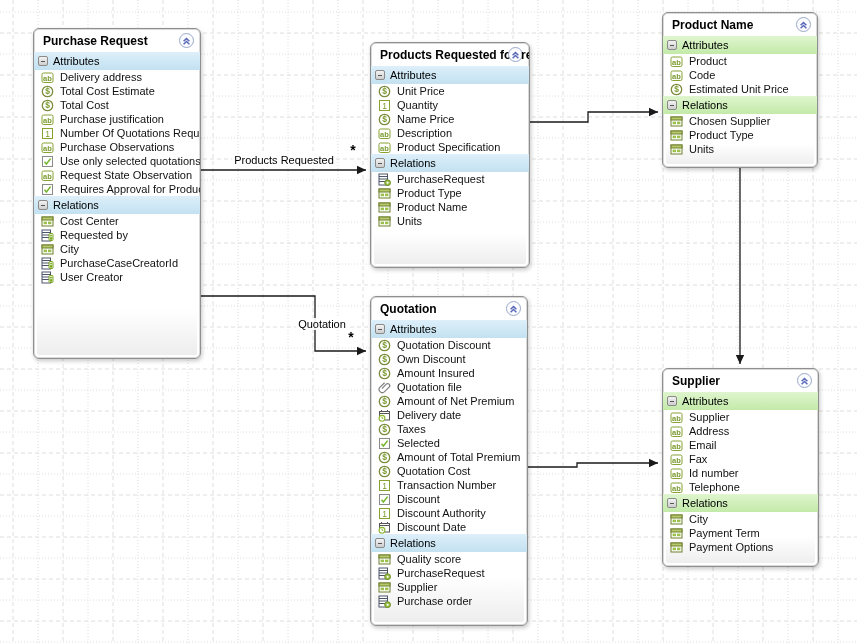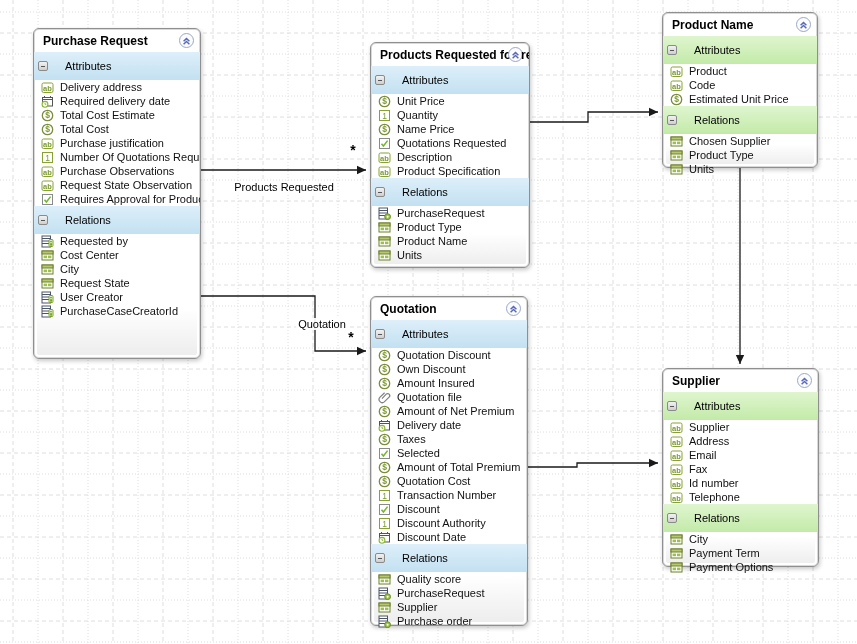--- a/index.html
+++ b/index.html
@@ -13,7 +13,7 @@
     color:#000;white-space:nowrap;overflow:hidden;}
   .collapse-btn{position:absolute;right:6px;top:4px;width:15px;height:15px;padding:0;border:0;background:transparent;cursor:pointer;}
   .title-clip{position:absolute;left:calc(100% - 8px);top:2px;font-size:12px;font-weight:bold;}
-  .band{display:flex;align-items:center;gap:17px;height:28px;padding:0 2px 0 4px;font-size:11px;color:#000;}
+  .band{display:flex;align-items:center;gap:5px;height:18px;padding:0 2px 0 4px;font-size:11px;color:#000;}
   .theme-blue .band{background:linear-gradient(#ddeffa,#c3e1f1);}
   .theme-green .band{background:linear-gradient(#dff5ce,#c3eaa9);}
   .minus-btn{width:10px;height:10px;border:1px solid #8a8a8a;border-radius:2px;box-sizing:border-box;

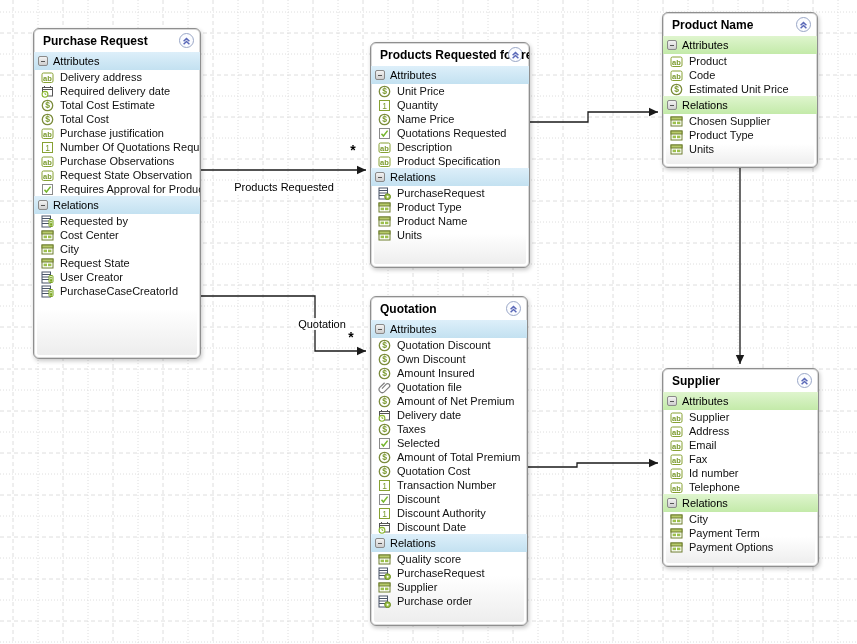--- a/index.html
+++ b/index.html
@@ -126,18 +126,6 @@
       </div>
       <div class="row">
         <span class="ic"><svg viewBox="0 0 13 13" class="ic">
-            <rect x="1.5" y="2.5" width="10" height="8.5" fill="#fff" stroke="#555"></rect>
-            <line x1="1.5" y1="4.5" x2="11.5" y2="4.5" stroke="#555"></line>
-            <line x1="3.5" y1="1" x2="3.5" y2="2.5" stroke="#555"></line>
-            <line x1="9.5" y1="1" x2="9.5" y2="2.5" stroke="#555"></line>
-            <circle cx="4" cy="9.3" r="2.9" fill="#fff" stroke="#8ab72f" stroke-width="1.1"></circle>
-            <line x1="4" y1="9.3" x2="4" y2="7.7" stroke="#8ab72f"></line>
-            <line x1="4" y1="9.3" x2="5.3" y2="9.3" stroke="#8ab72f"></line>
-          </svg></span>
-        <span>Required delivery date</span>
-      </div>
-      <div class="row">
-        <span class="ic"><svg viewBox="0 0 13 13" class="ic">
             <circle cx="6.5" cy="6.5" r="5.2" fill="#fff" stroke="#7c8c3c" stroke-width="1.3"></circle>
             <text x="6.5" y="9.4" font-size="8.5" font-weight="bold" fill="#7a9a2e" text-anchor="middle" font-family="Liberation Sans,sans-serif">$</text>
           </svg></span>

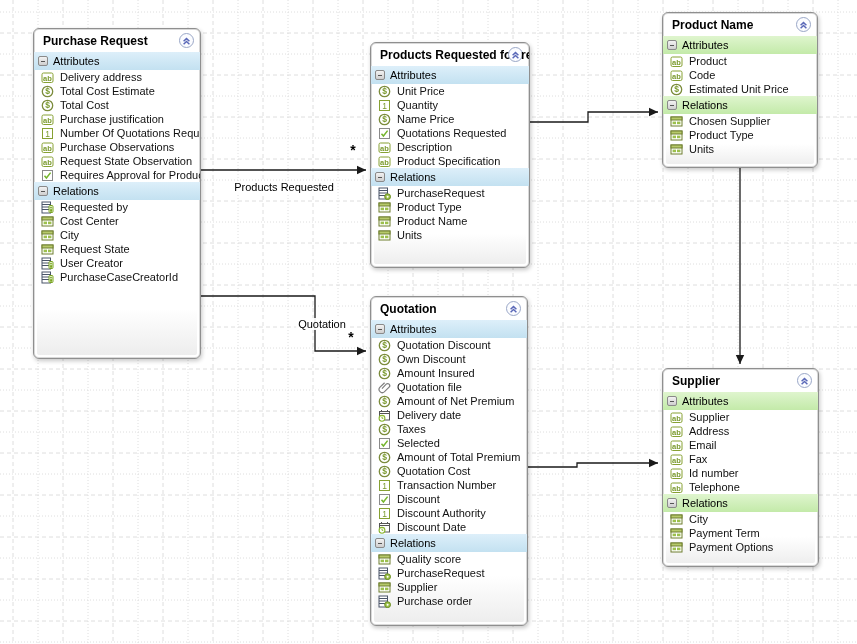--- a/index.html
+++ b/index.html
@@ -274,13 +274,6 @@
       </div>
       <div class="row">
         <span class="ic"><svg viewBox="0 0 13 13" class="ic">
-            <rect x="1.5" y="1.5" width="10" height="10" fill="#fff" stroke="#8a8a8a"></rect>
-            <path d="M3.5,6.8 L5.4,9 L9.6,3.6" fill="none" stroke="#74b52c" stroke-width="1.5"></path>
-          </svg></span>
-        <span>Quotations Requested</span>
-      </div>
-      <div class="row">
-        <span class="ic"><svg viewBox="0 0 13 13" class="ic">
             <rect x="1" y="2" width="11" height="9.5" rx="1.5" fill="#fff" stroke="#87a133"></rect>
             <text x="6.5" y="9.6" font-size="7.5" font-weight="bold" fill="#7a9a2e" text-anchor="middle" font-family="Liberation Sans,sans-serif">ab</text>
           </svg></span>

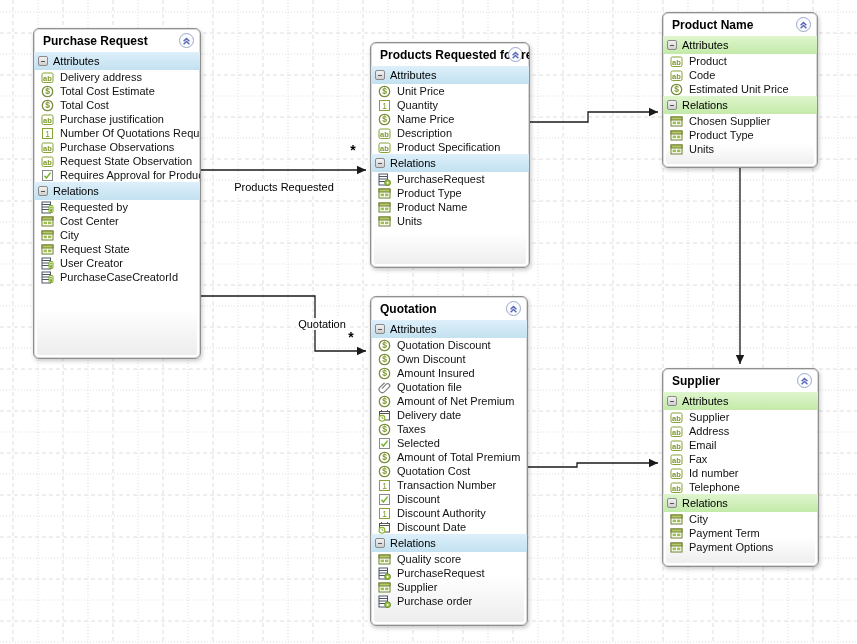--- a/index.html
+++ b/index.html
@@ -161,6 +161,13 @@
       </div>
       <div class="row">
         <span class="ic"><svg viewBox="0 0 13 13" class="ic">
+            <rect x="1.5" y="1.5" width="10" height="10" fill="#fff" stroke="#8a8a8a"></rect>
+            <path d="M3.5,6.8 L5.4,9 L9.6,3.6" fill="none" stroke="#74b52c" stroke-width="1.5"></path>
+          </svg></span>
+        <span>Use only selected quotations</span>
+      </div>
+      <div class="row">
+        <span class="ic"><svg viewBox="0 0 13 13" class="ic">
             <rect x="1" y="2" width="11" height="9.5" rx="1.5" fill="#fff" stroke="#87a133"></rect>
             <text x="6.5" y="9.6" font-size="7.5" font-weight="bold" fill="#7a9a2e" text-anchor="middle" font-family="Liberation Sans,sans-serif">ab</text>
           </svg></span>

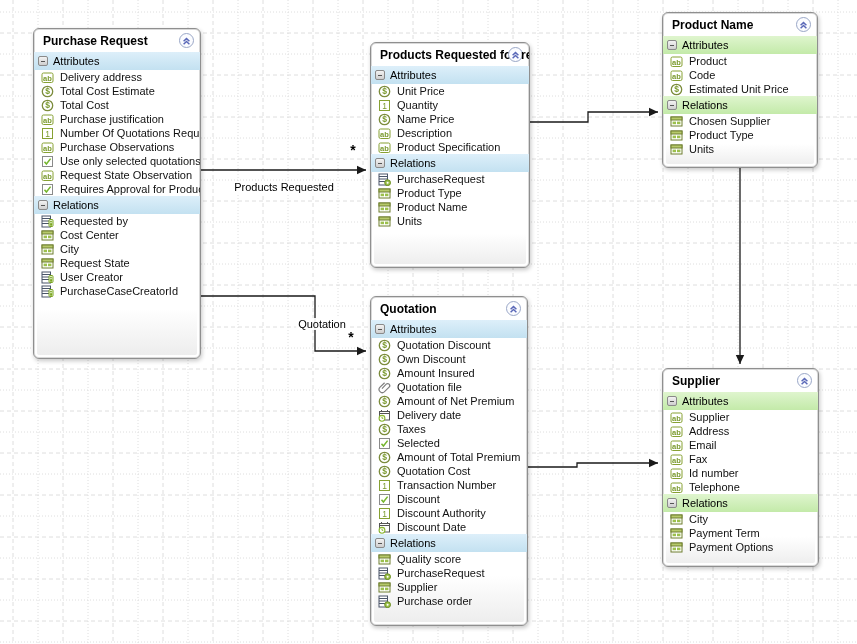--- a/index.html
+++ b/index.html
@@ -645,7 +645,7 @@
         <span>Payment Options</span>
       </div>
     </div>
-    <div class="connector-label" style="left: 284px; top: 187px;">Products Requested</div>
+    <div class="connector-label" style="left: 284px; top: 160px;">Products Requested</div>
     <div class="card-star" style="left: 353px; top: 150px;">*</div>
     <div class="connector-label" style="left: 322px; top: 324px;">Quotation</div>
     <div class="card-star" style="left: 351px; top: 337px;">*</div>

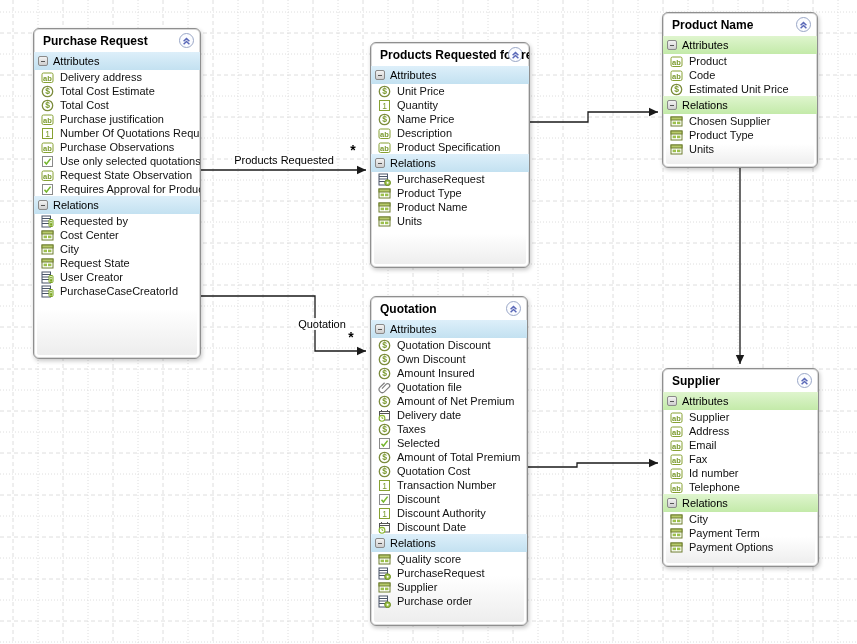--- a/index.html
+++ b/index.html
@@ -186,6 +186,15 @@
       </div>
       <div class="row">
         <span class="ic"><svg viewBox="0 0 13 13" class="ic">
+            <rect x="1" y="2" width="11" height="9" fill="#fff" stroke="#6e7e2e"></rect>
+            <rect x="1" y="2" width="11" height="3" fill="#b6c96a" stroke="#6e7e2e"></rect>
+            <rect x="2.6" y="6.6" width="3.4" height="2.6" fill="#9cc04c"></rect>
+            <rect x="7" y="6.6" width="3.4" height="2.6" fill="#9cc04c"></rect>
+          </svg></span>
+        <span>Cost Center</span>
+      </div>
+      <div class="row">
+        <span class="ic"><svg viewBox="0 0 13 13" class="ic">
             <rect x="1" y="1" width="8.5" height="11" fill="#fff" stroke="#4a5568"></rect>
             <line x1="1" y1="3.5" x2="9.5" y2="3.5" stroke="#4a5568"></line>
             <line x1="1" y1="6" x2="9.5" y2="6" stroke="#4a5568"></line>
@@ -195,15 +204,6 @@
             <rect x="9.1" y="8.2" width="1.9" height="2.5" fill="#79a41f"></rect>
           </svg></span>
         <span>Requested by</span>
-      </div>
-      <div class="row">
-        <span class="ic"><svg viewBox="0 0 13 13" class="ic">
-            <rect x="1" y="2" width="11" height="9" fill="#fff" stroke="#6e7e2e"></rect>
-            <rect x="1" y="2" width="11" height="3" fill="#b6c96a" stroke="#6e7e2e"></rect>
-            <rect x="2.6" y="6.6" width="3.4" height="2.6" fill="#9cc04c"></rect>
-            <rect x="7" y="6.6" width="3.4" height="2.6" fill="#9cc04c"></rect>
-          </svg></span>
-        <span>Cost Center</span>
       </div>
       <div class="row">
         <span class="ic"><svg viewBox="0 0 13 13" class="ic">

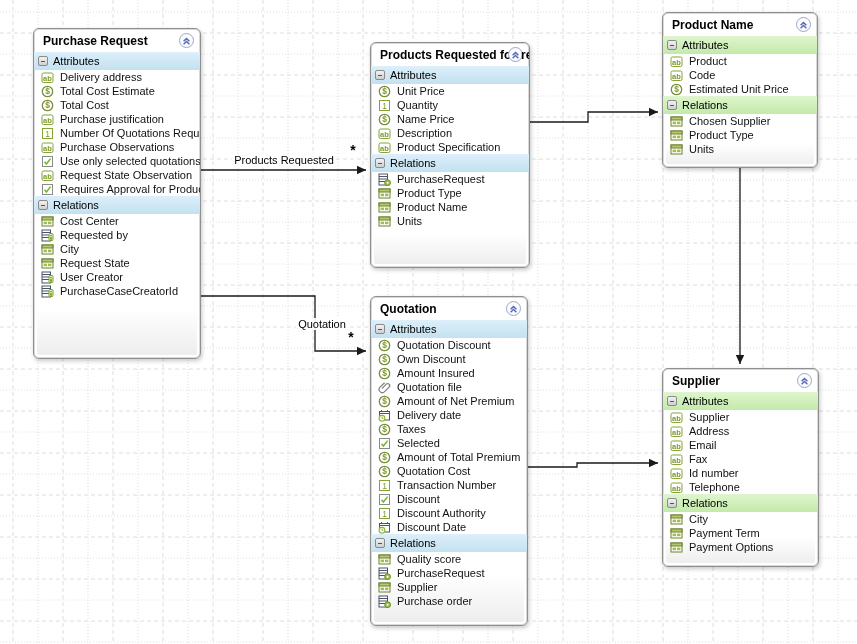--- a/index.html
+++ b/index.html
@@ -216,15 +216,6 @@
       </div>
       <div class="row">
         <span class="ic"><svg viewBox="0 0 13 13" class="ic">
-            <rect x="1" y="2" width="11" height="9" fill="#fff" stroke="#6e7e2e"></rect>
-            <rect x="1" y="2" width="11" height="3" fill="#b6c96a" stroke="#6e7e2e"></rect>
-            <rect x="2.6" y="6.6" width="3.4" height="2.6" fill="#9cc04c"></rect>
-            <rect x="7" y="6.6" width="3.4" height="2.6" fill="#9cc04c"></rect>
-          </svg></span>
-        <span>Request State</span>
-      </div>
-      <div class="row">
-        <span class="ic"><svg viewBox="0 0 13 13" class="ic">
             <rect x="1" y="1" width="8.5" height="11" fill="#fff" stroke="#4a5568"></rect>
             <line x1="1" y1="3.5" x2="9.5" y2="3.5" stroke="#4a5568"></line>
             <line x1="1" y1="6" x2="9.5" y2="6" stroke="#4a5568"></line>

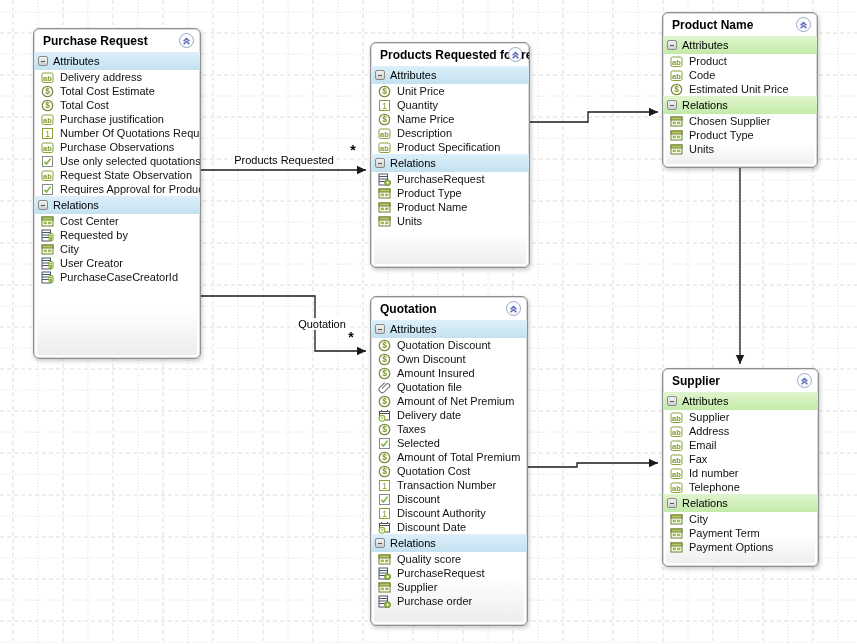--- a/index.html
+++ b/index.html
@@ -224,7 +224,7 @@
             <circle cx="10" cy="6.6" r="0.9" fill="#79a41f"></circle>
             <rect x="9.1" y="8.2" width="1.9" height="2.5" fill="#79a41f"></rect>
           </svg></span>
-        <span>User Creator</span>
+        <span>PurchaseCaseCreatorId</span>
       </div>
       <div class="row">
         <span class="ic"><svg viewBox="0 0 13 13" class="ic">
@@ -236,7 +236,7 @@
             <circle cx="10" cy="6.6" r="0.9" fill="#79a41f"></circle>
             <rect x="9.1" y="8.2" width="1.9" height="2.5" fill="#79a41f"></rect>
           </svg></span>
-        <span>PurchaseCaseCreatorId</span>
+        <span>User Creator</span>
       </div>
     </div>
     <div class="entity theme-blue" style="left: 370px; top: 42px; width: 160px; height: 226px;">

